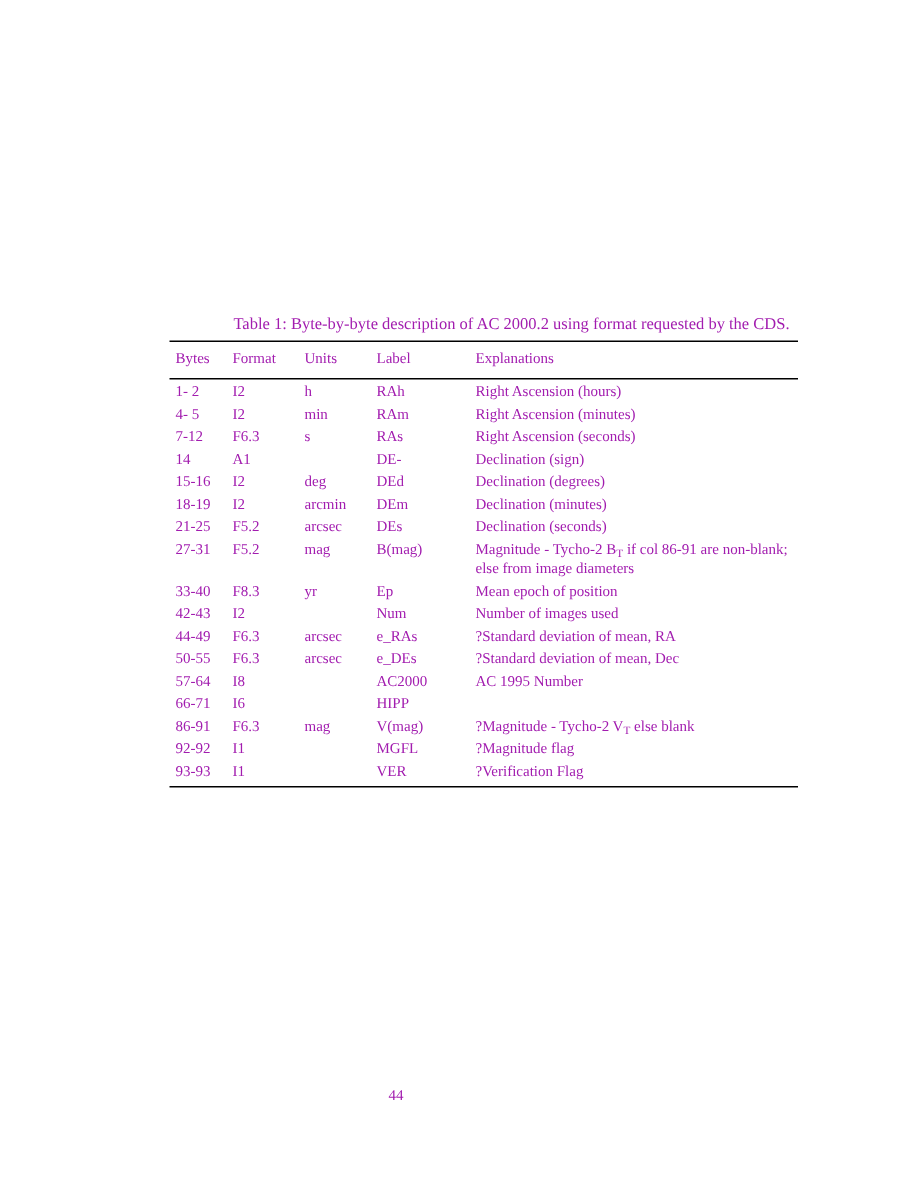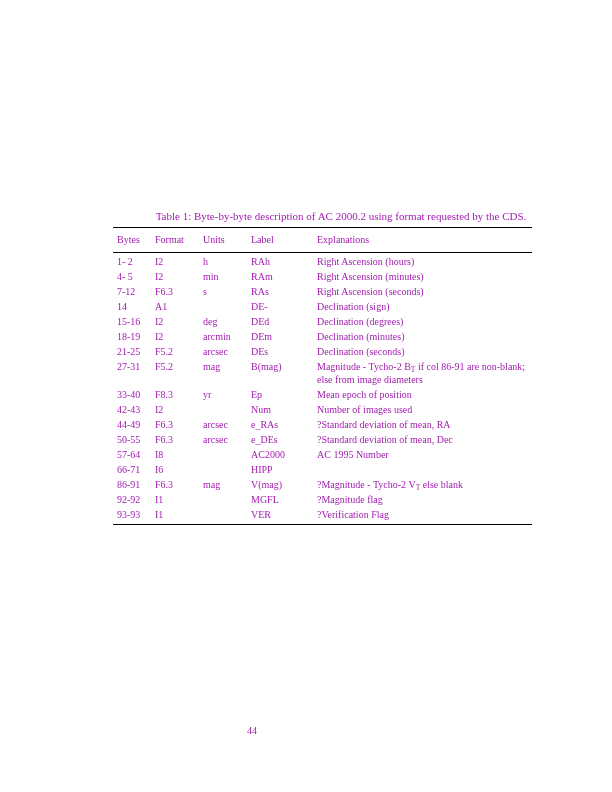--- a/index.html
+++ b/index.html
@@ -56,7 +56,7 @@
   sub { font-size: 7.5px; vertical-align: -2px; line-height: 0; }
   .page-number {
     position: absolute;
-    left: 0;
+    left: 12px;
     top: 725px;
     width: 504px;
     text-align: center;

